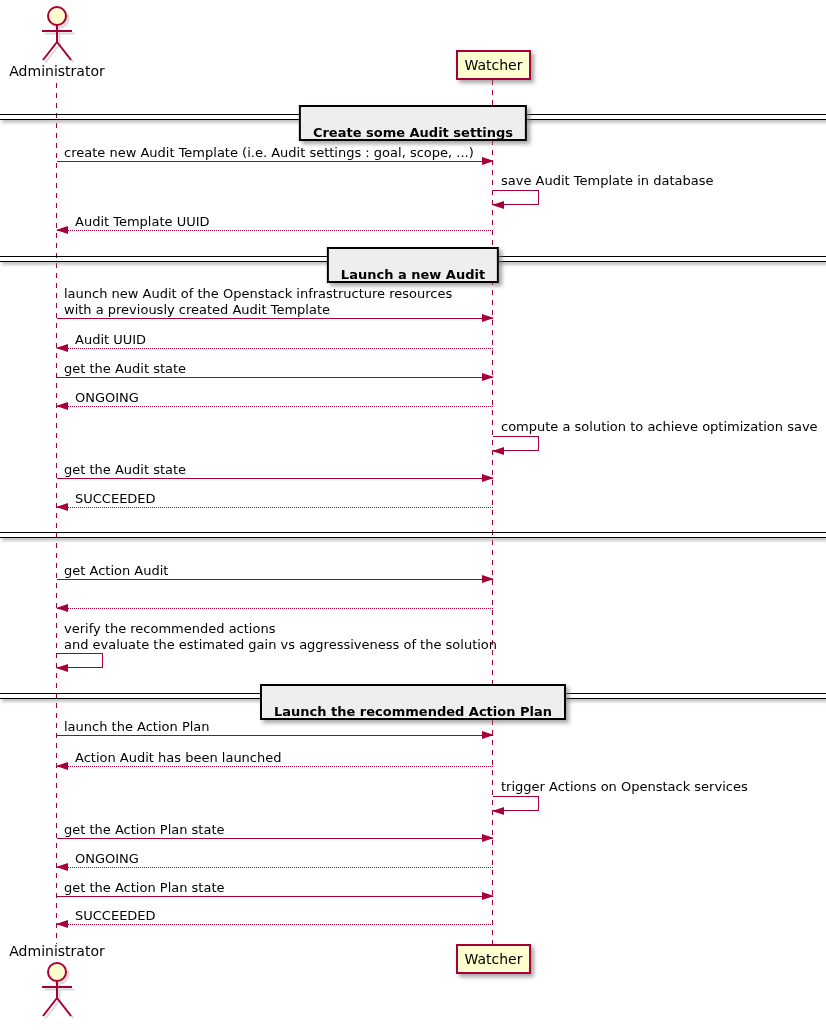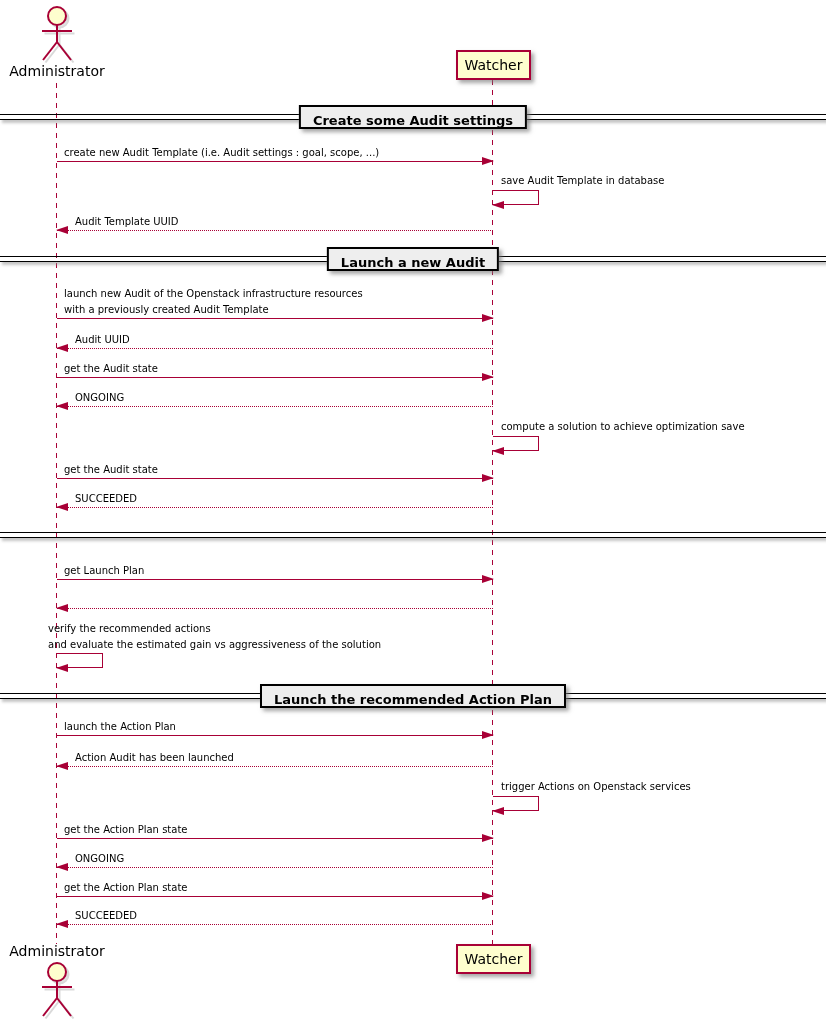--- a/index.html
+++ b/index.html
@@ -20,7 +20,7 @@
   }
   .divbox{
     position:absolute;left:50%;transform:translateX(-50%);z-index:2;
-    height:24px;box-sizing:border-box;padding:4px 12px;
+    height:24px;box-sizing:border-box;padding:16px 12px;
     background:#EEEEEE;border:2px solid #000;
     font-size:13px;font-weight:bold;line-height:20px;white-space:nowrap;
     box-shadow:3px 3px 4px rgba(120,120,120,.65);

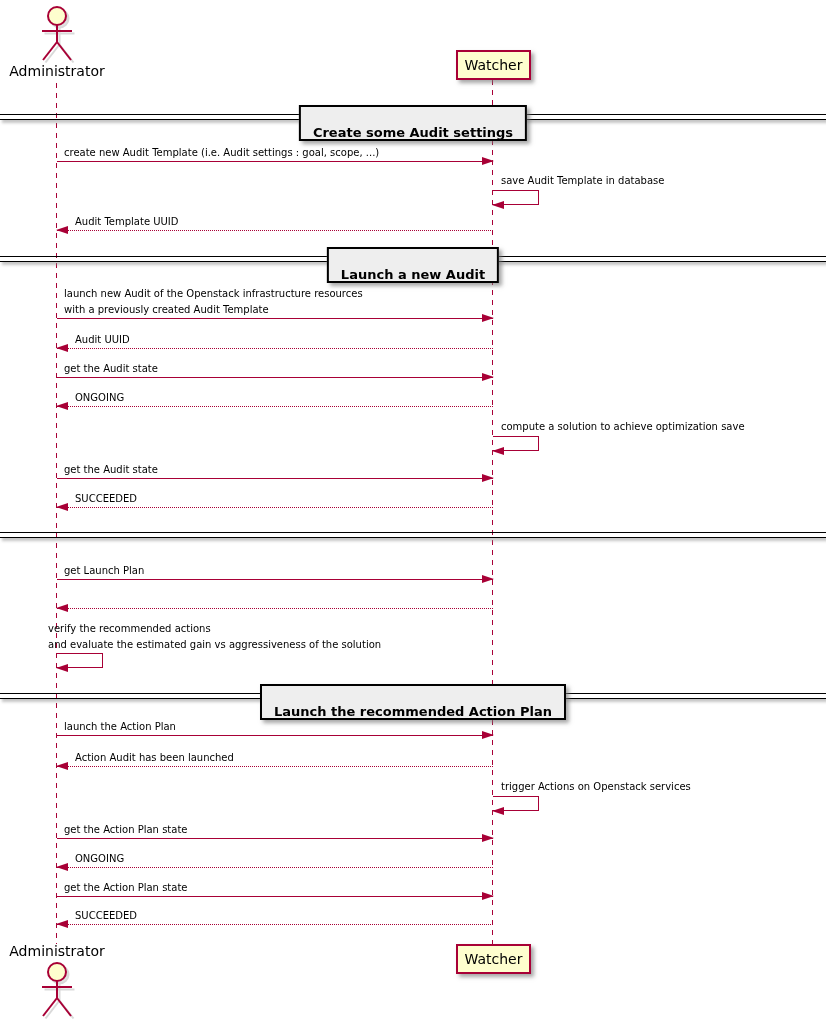--- a/index.html
+++ b/index.html
@@ -39,7 +39,7 @@
   .actor-svg{position:absolute;z-index:2;}
   
   .msg{
-    position:absolute;font-size:10px;line-height:16px;z-index:2;
+    position:absolute;font-size:13px;line-height:16px;z-index:2;
     white-space:pre-line;color:#000;
   }
   .arrow{position:absolute;left:57px;width:436px;height:0;z-index:2;}

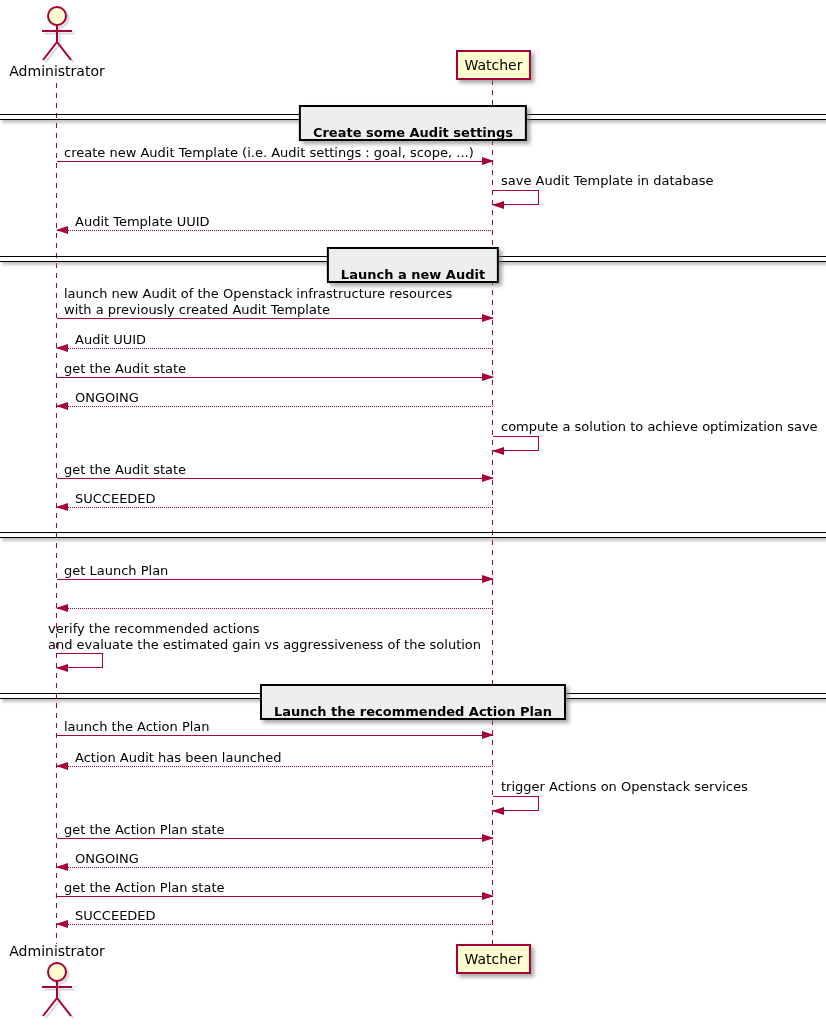--- a/index.html
+++ b/index.html
@@ -150,7 +150,7 @@
 
   <div class="divline" style="top:532px"></div>
 
-  <div class="msg" style="left:64px;top:563px">get Launch Plan</div>
+  <div class="msg" style="left:64px;top:563px">get Action Audit</div>
   <div class="arrow solid" style="top:579px">
     <i class="hr"></i>
     </div>

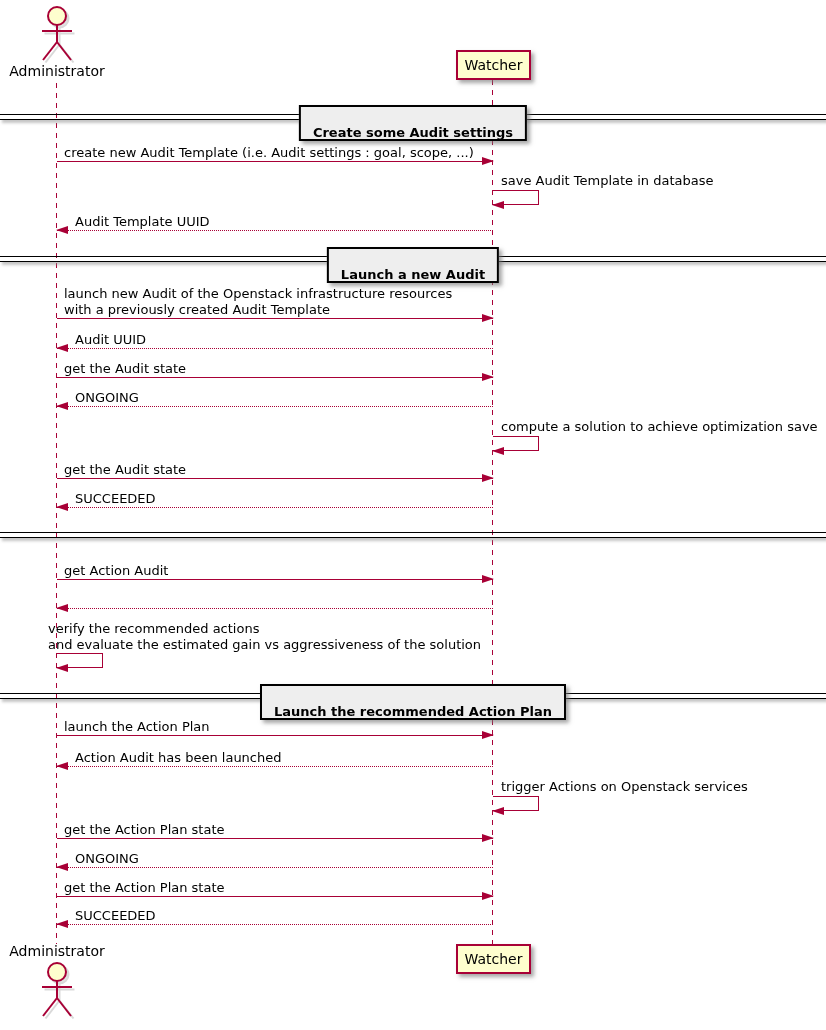--- a/index.html
+++ b/index.html
@@ -159,7 +159,7 @@
     <i class="hl"></i>
     </div>
 
-  <div class="msg" style="left:48px;top:621px">verify the recommended actions
+  <div class="msg" style="left:64px;top:621px">verify the recommended actions
 and evaluate the estimated gain vs aggressiveness of the solution</div>
   <div class="selfloop" style="left:57px;top:653px">
     <i class="hl2"></i>

